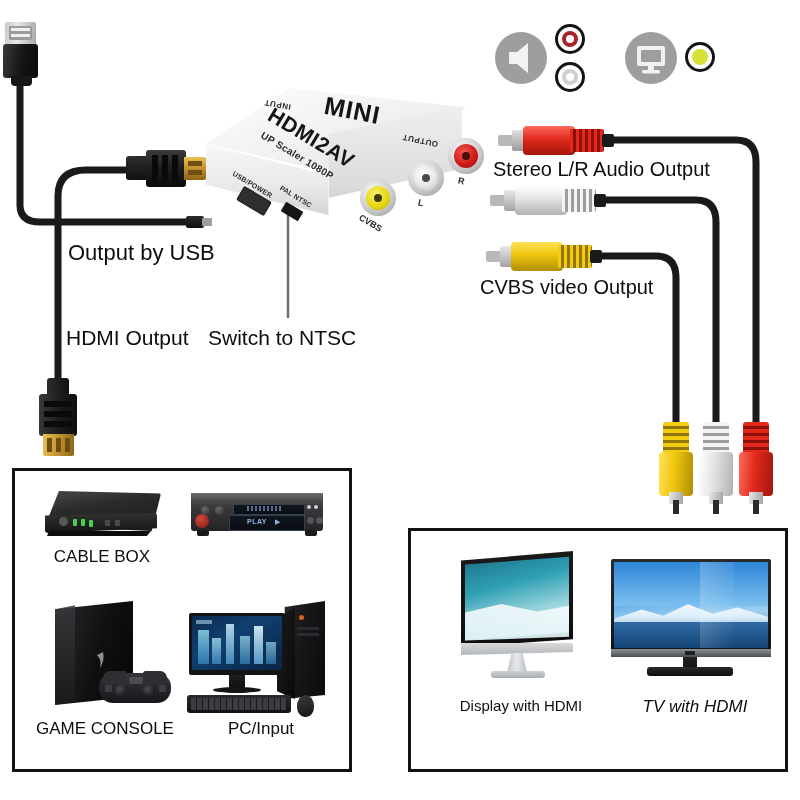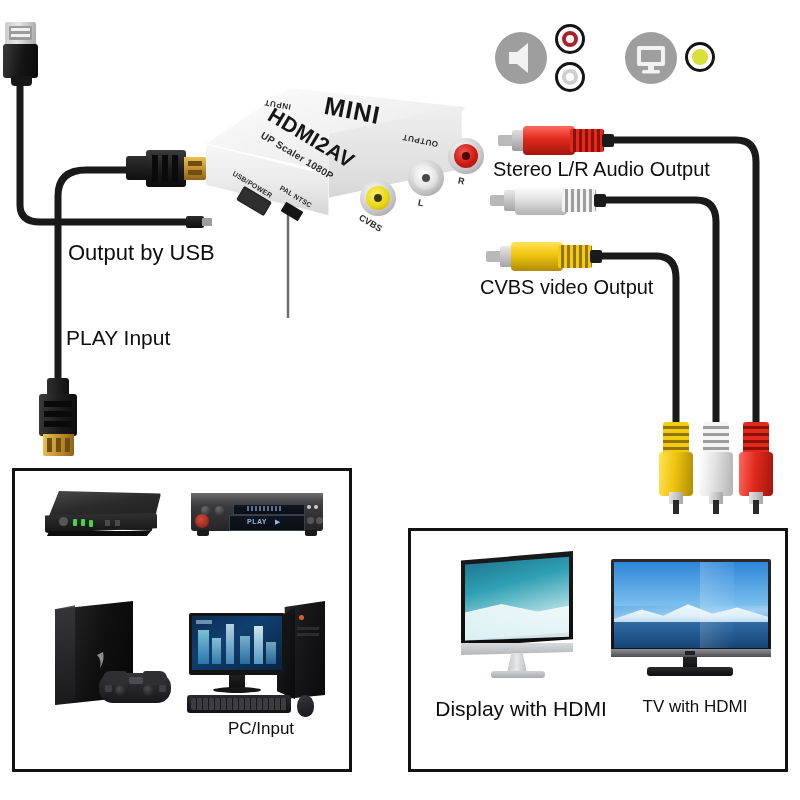--- a/index.html
+++ b/index.html
@@ -236,7 +236,7 @@
   </div>
 
   <div class="lbl" style="left:68px;top:240px;font-size:22px;">Output by USB</div>
-  <div class="lbl" style="left:66px;top:326px;font-size:21px;">PLAY Input</div>
+  <div class="lbl" style="left:66px;top:326px;font-size:21px;">HDMI Output</div>
   <div class="lbl" style="left:493px;top:158px;font-size:20px;">Stereo L/R Audio Output</div>
   <div class="lbl" style="left:480px;top:276px;font-size:20px;">CVBS video Output</div>
 

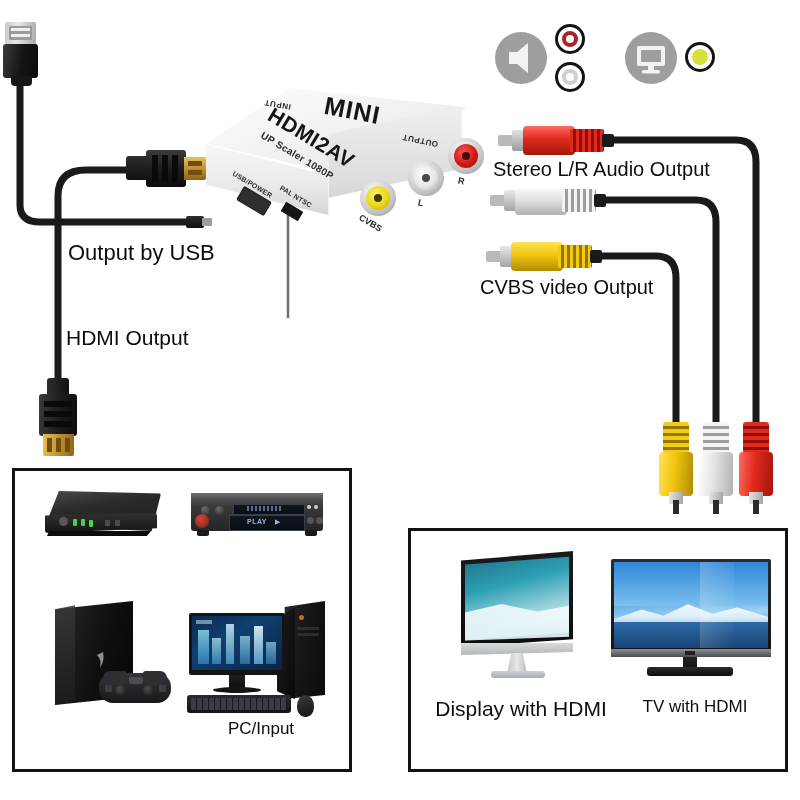--- a/index.html
+++ b/index.html
@@ -237,6 +237,7 @@
 
   <div class="lbl" style="left:68px;top:240px;font-size:22px;">Output by USB</div>
   <div class="lbl" style="left:66px;top:326px;font-size:21px;">HDMI Output</div>
+  <div class="lbl" style="left:208px;top:326px;font-size:21px;">Switch to NTSC</div>
   <div class="lbl" style="left:493px;top:158px;font-size:20px;">Stereo L/R Audio Output</div>
   <div class="lbl" style="left:480px;top:276px;font-size:20px;">CVBS video Output</div>
 

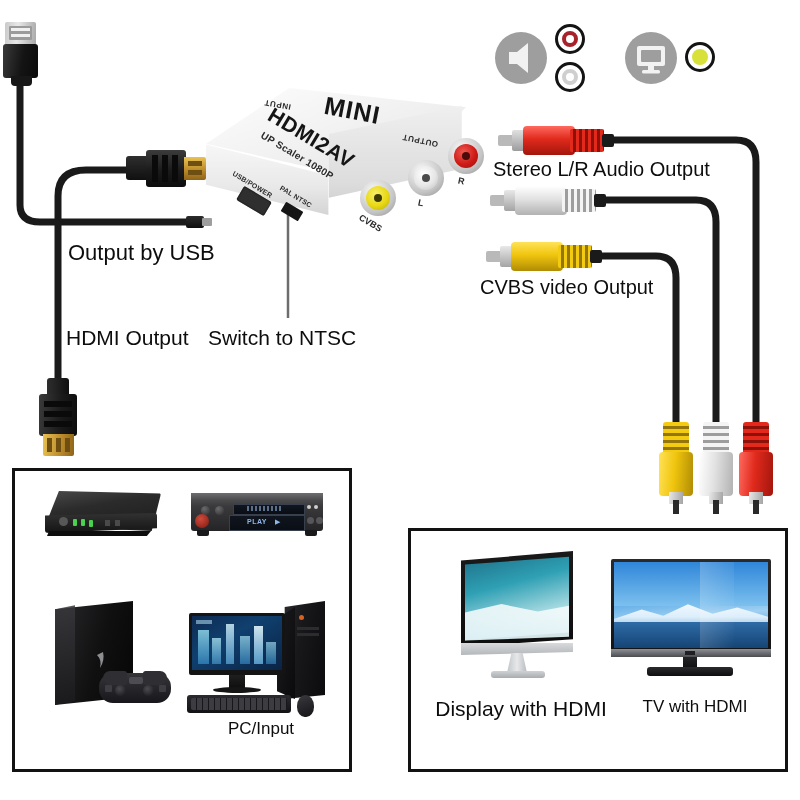--- a/index.html
+++ b/index.html
@@ -256,6 +256,7 @@
       <div class="abs" style="left:78px;top:33px;width:5px;height:6px;background:#4a4a4a;"></div>
       <div class="abs" style="left:10px;top:44px;width:104px;height:5px;background:#0d0d0d;clip-path:polygon(2% 0%,100% 0%,96% 100%,0% 100%);"></div>
     </div>
+    <div class="devlbl" style="left:8px;top:76px;width:158px;font-size:17px;">CABLE BOX</div>
 
     <div class="dev" style="left:170px;top:16px;width:142px;height:58px;">
       <div class="bd-body" style="left:6px;top:6px;width:132px;height:38px;"></div>

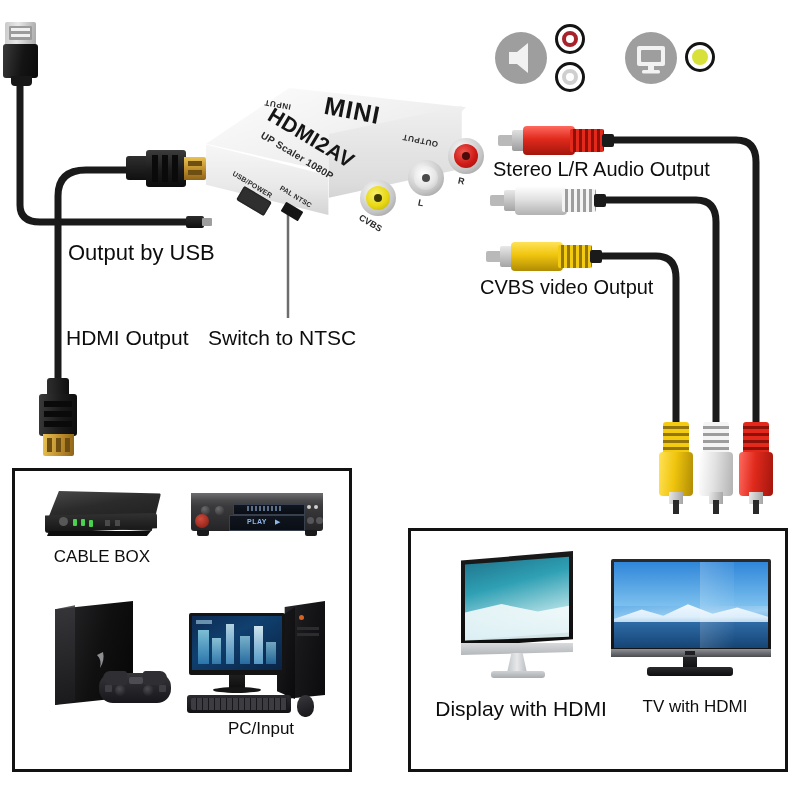--- a/index.html
+++ b/index.html
@@ -346,7 +346,7 @@
            clip-path:polygon(22% 0%,78% 0%,100% 100%,0% 100%);"></div>
       <div class="imac-foot" style="left:38px;top:124px;width:54px;height:7px;"></div>
     </div>
-    <div class="devlbl" style="left:22px;top:166px;width:176px;font-size:21px;">Display with HDMI</div>
+    <div class="devlbl" style="left:22px;top:166px;width:176px;font-size:15px;">Display with HDMI</div>
 
     <div class="dev" style="left:200px;top:28px;width:166px;height:124px;">
       <div class="tv-bez" style="left:0;top:0;width:160px;height:96px;"></div>

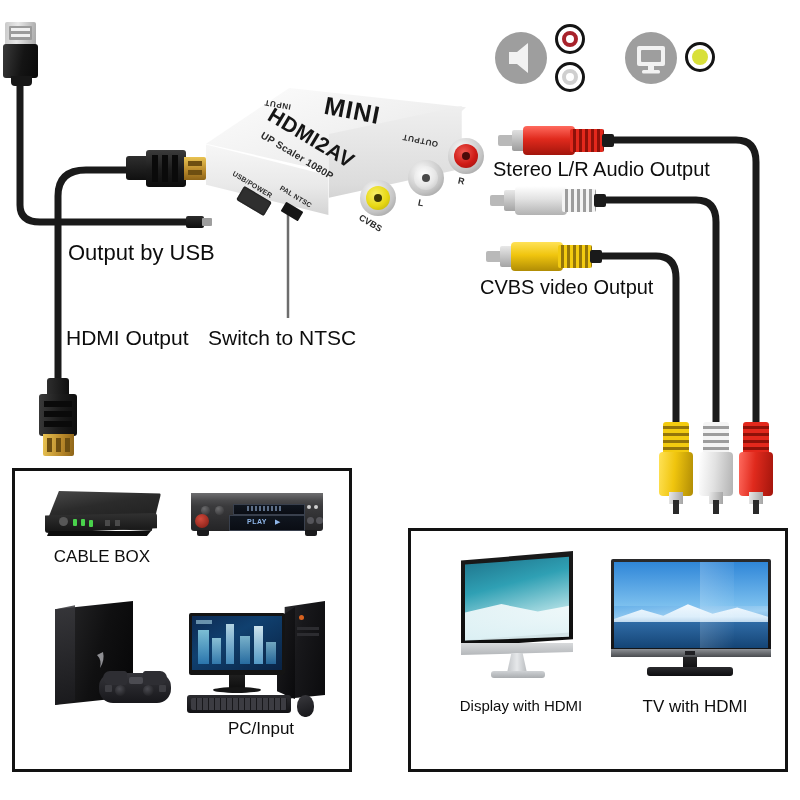--- a/index.html
+++ b/index.html
@@ -363,7 +363,7 @@
       <div class="tv-stand" style="left:72px;top:98px;width:14px;height:12px;"></div>
       <div class="abs" style="left:36px;top:108px;width:86px;height:9px;background:linear-gradient(180deg,#2b2b2e,#0e0e10);border-radius:3px;"></div>
     </div>
-    <div class="devlbl" style="left:204px;top:166px;width:160px;font-size:17px;">TV with HDMI</div>
+    <div class="devlbl" style="left:204px;top:166px;width:160px;font-size:17px;font-style:italic;">TV with HDMI</div>
   </div>
 
 </div>

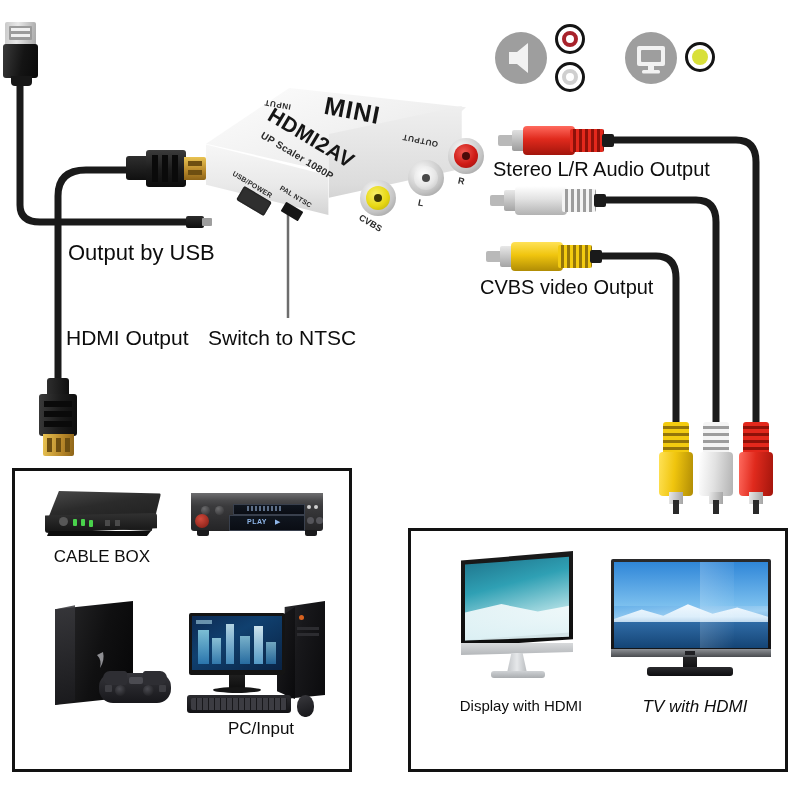--- a/index.html
+++ b/index.html
@@ -297,6 +297,7 @@
       <div class="abs" style="left:68px;top:86px;width:7px;height:7px;background:#3d3d42;border-radius:1px;"></div>
       <div class="abs" style="left:122px;top:86px;width:7px;height:7px;background:#3d3d42;border-radius:1px;"></div>
     </div>
+    <div class="devlbl" style="left:2px;top:248px;width:176px;font-size:17px;">GAME CONSOLE</div>
 
     <div class="dev" style="left:170px;top:128px;width:150px;height:116px;">
 

